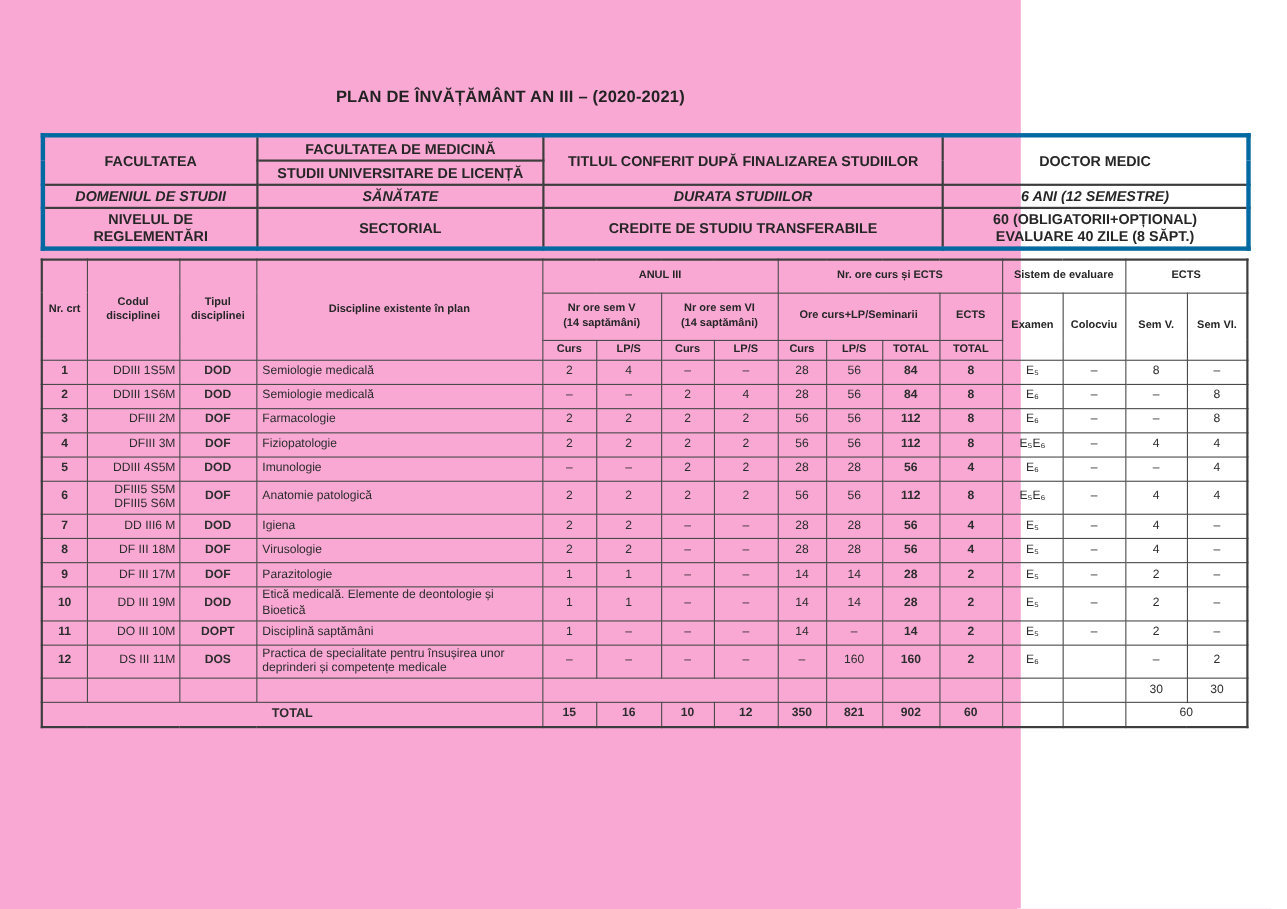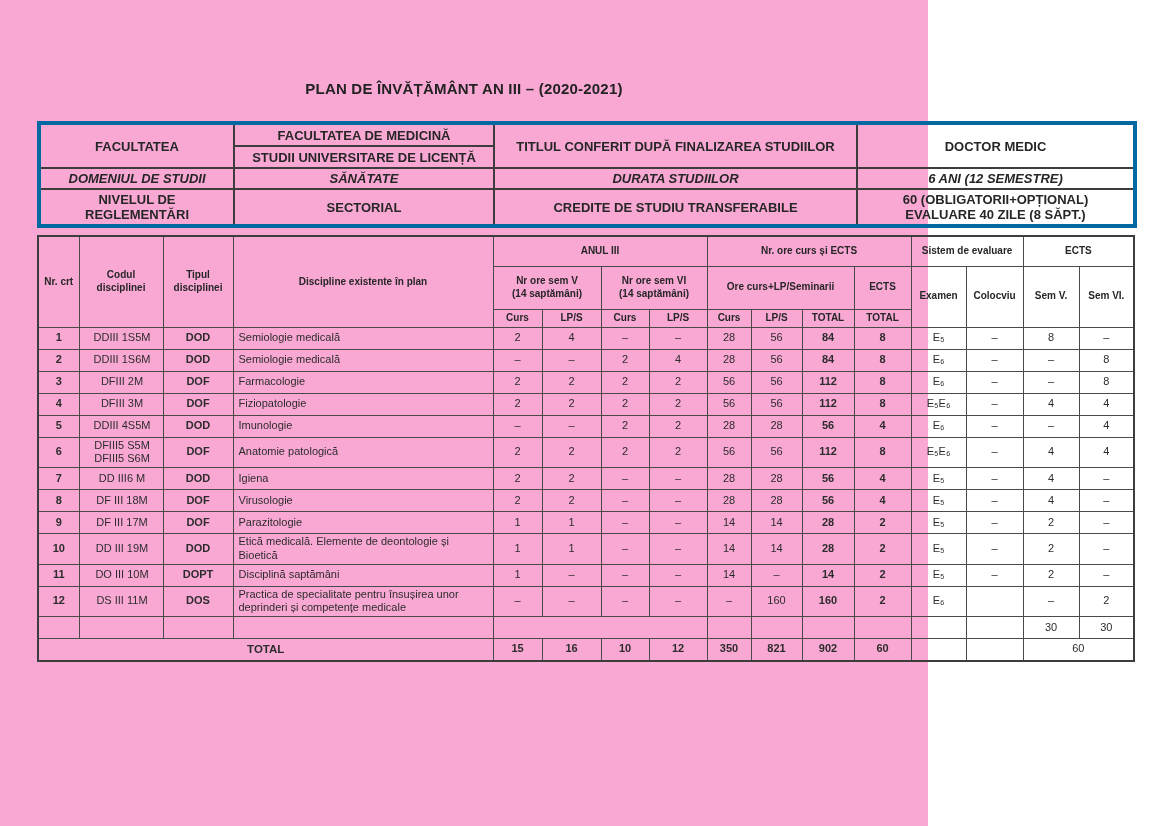--- a/index.html
+++ b/index.html
@@ -55,7 +55,7 @@
   .main-table tbody tr { height: 22px; }
   .main-table tbody td { line-height: 1.25; }
   td.c0 { font-weight: 700; }
-  td.c1 { text-align: center; padding-left: 5px; }
+  td.c1 { text-align: right; padding-left: 5px; }
   td.c2 { font-weight: 700; }
   td.c3 { text-align: left; padding-left: 5px; }
   td.c10, td.c11 { font-weight: 700; }

